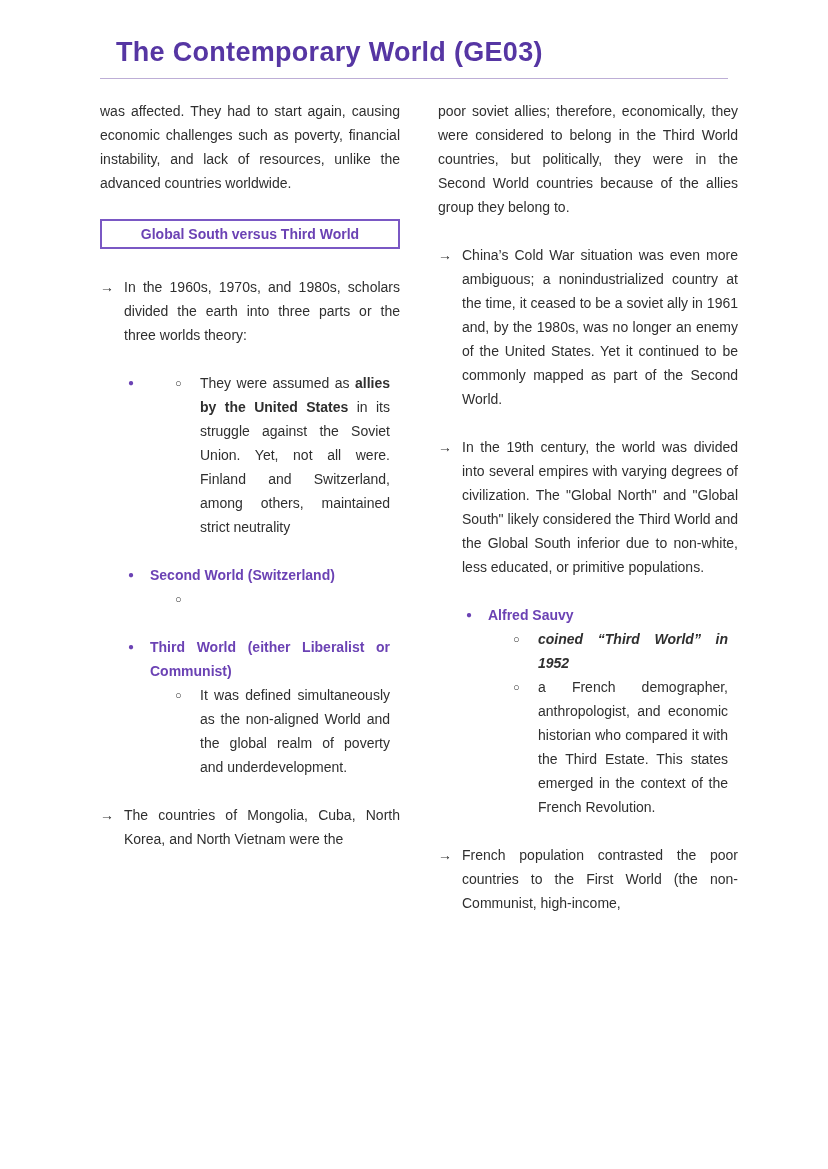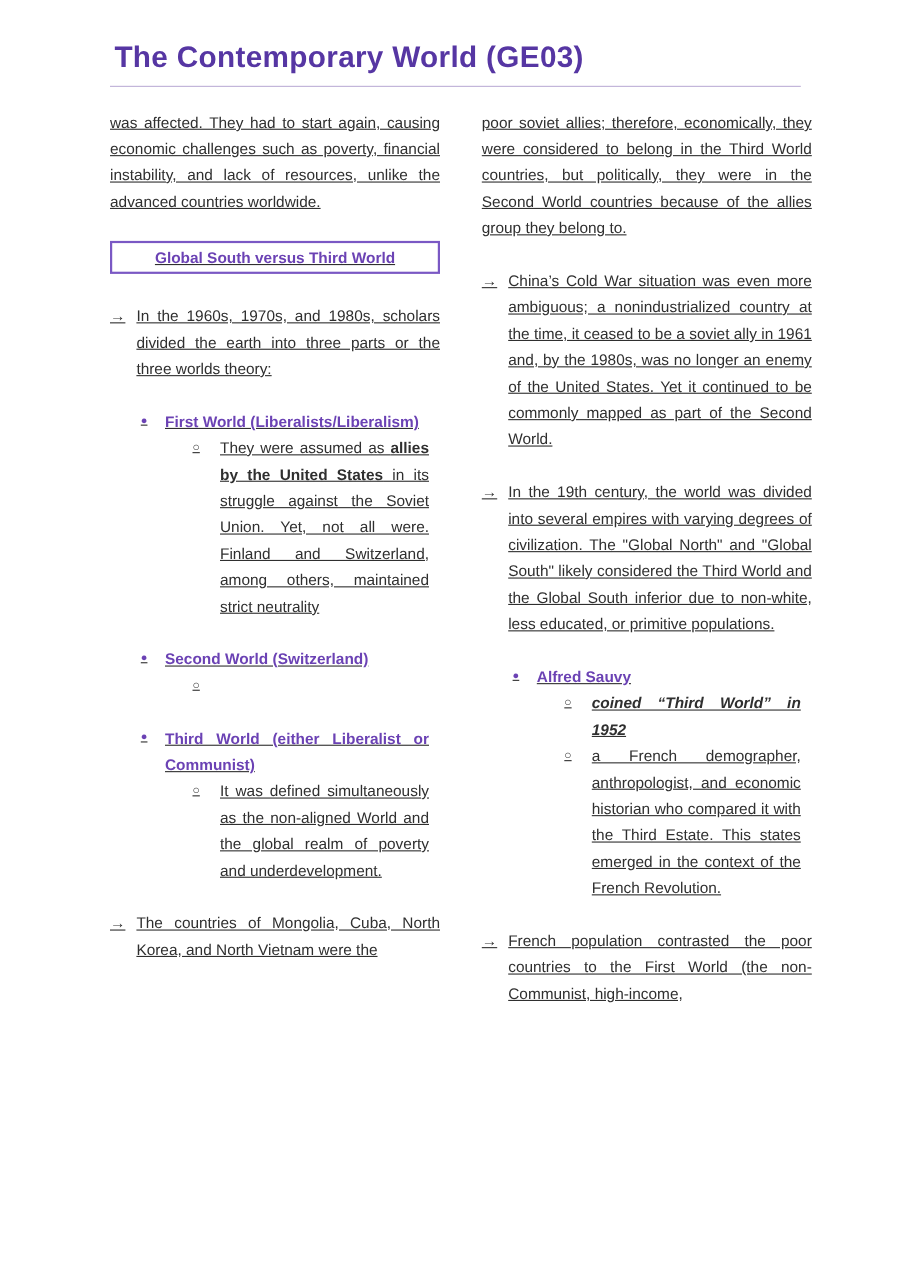--- a/index.html
+++ b/index.html
@@ -14,7 +14,7 @@
   .page { padding: 36px 90px 0 100px; }
 
   h1.doc-title {
-    margin: 0 0 10px 4px;
+    margin: 0 0 10px 16px;
     font-size: 27px;
     line-height: 32px;
     font-weight: 700;

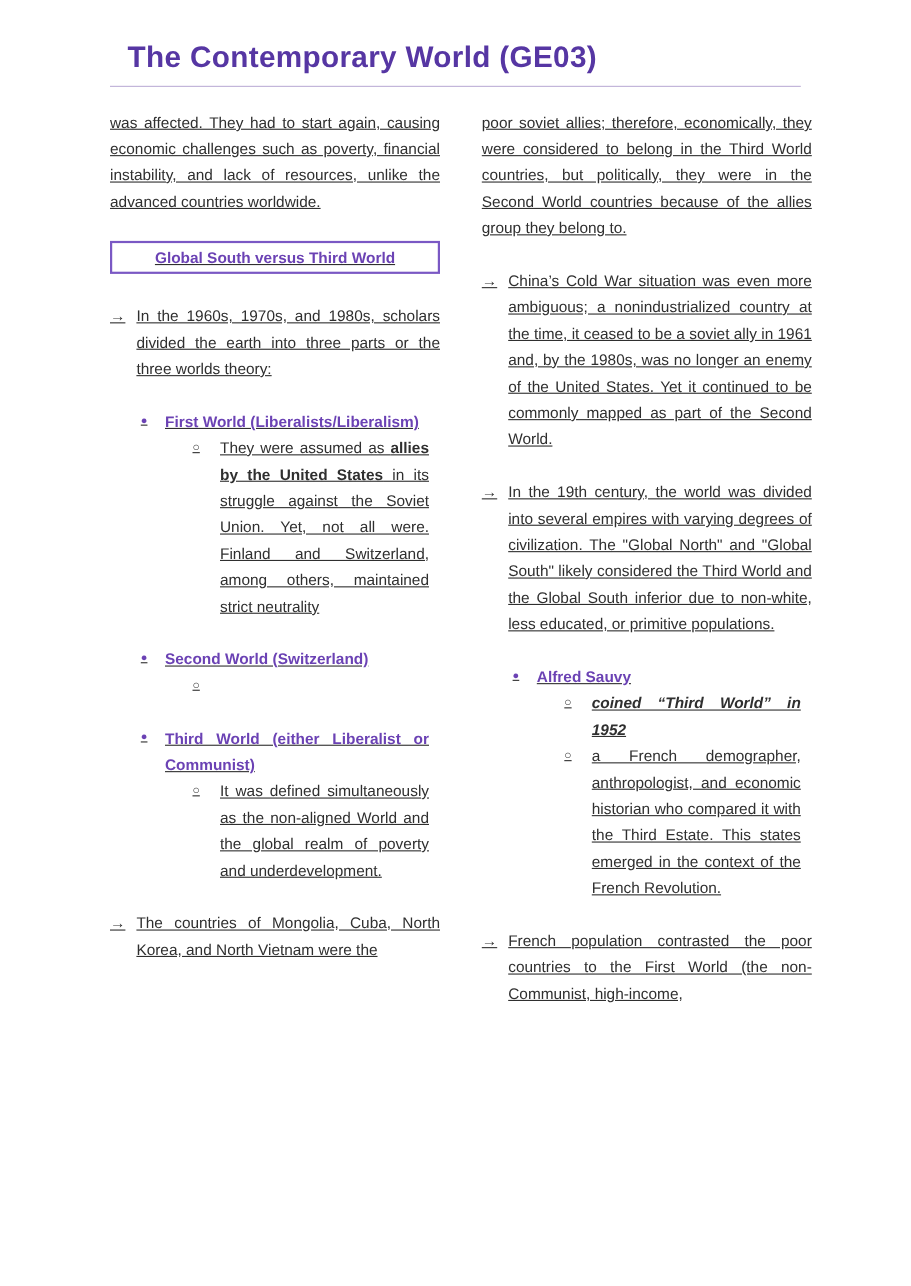--- a/index.html
+++ b/index.html
@@ -34,7 +34,7 @@
     font-size: 14px;
     line-height: 24px;
   }
-  .col { width: 300px; text-decoration: underline; }
+  .col { width: 300px; }
 
   p { margin: 0; text-align: justify; }
   .block { margin-bottom: 24px; }

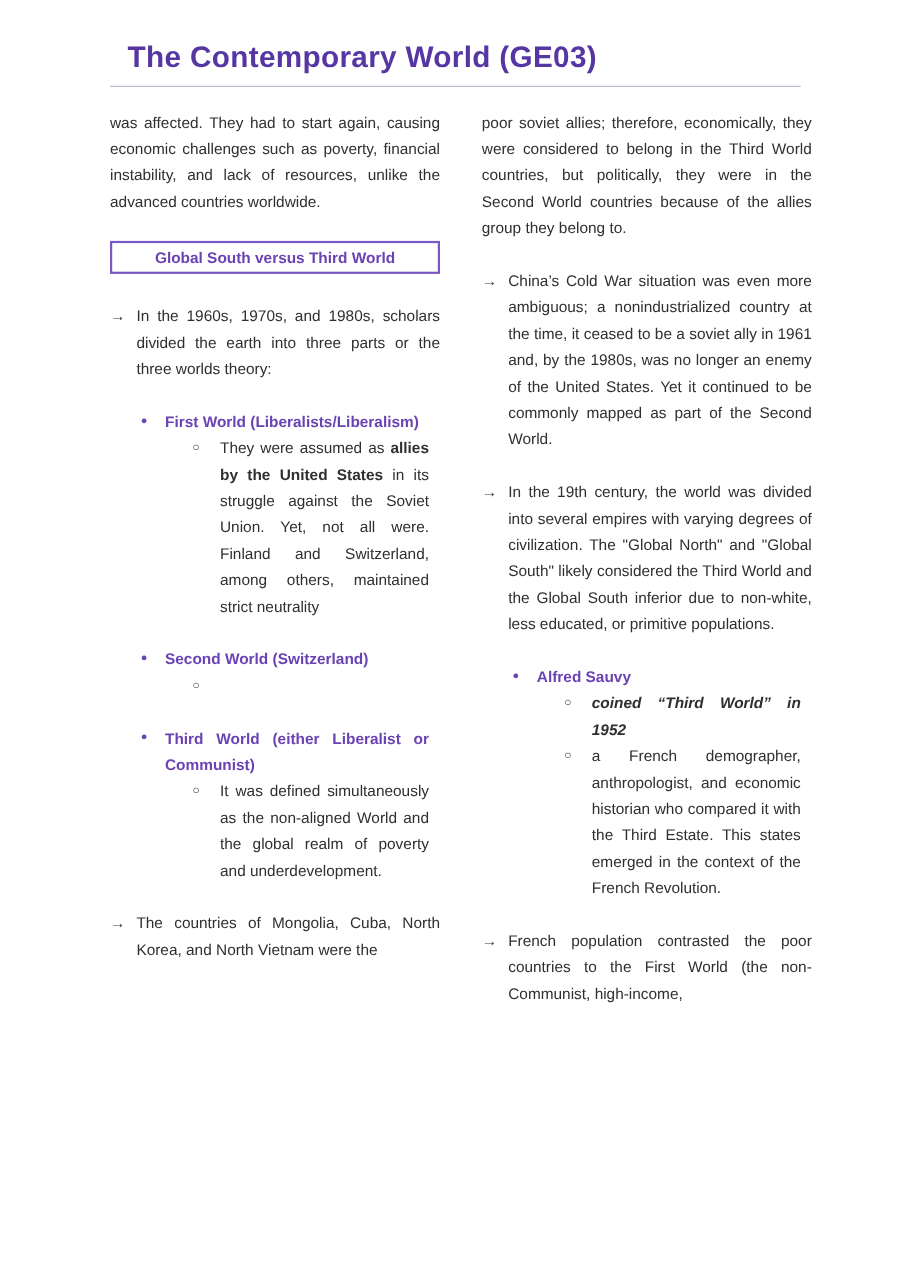--- a/index.html
+++ b/index.html
@@ -102,7 +102,6 @@
         <div class="bullet-row">
           <span class="bullet-icon">●</span>
           <div class="bullet-content">
-            <p class="bullet-heading">First World (Liberalists/Liberalism)</p>
             <div class="sub-row">
               <span class="sub-icon">○</span>
               <p class="sub-text"><span>They were assumed as </span><span class="bold">allies by the United States</span><span> in its struggle against the Soviet Union. Yet, not all were. Finland and Switzerland, among others, maintained strict neutrality</span></p>

